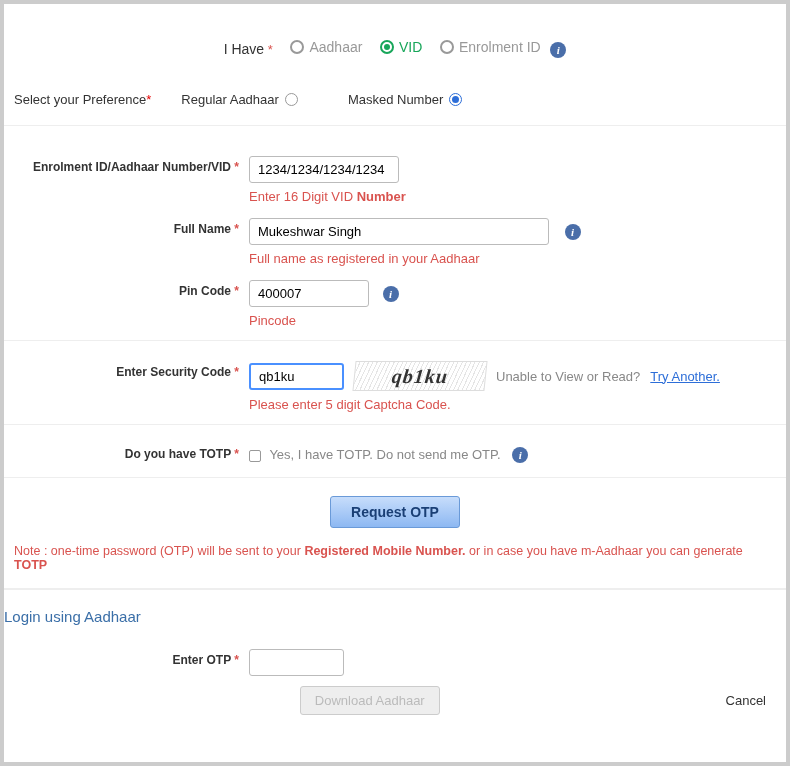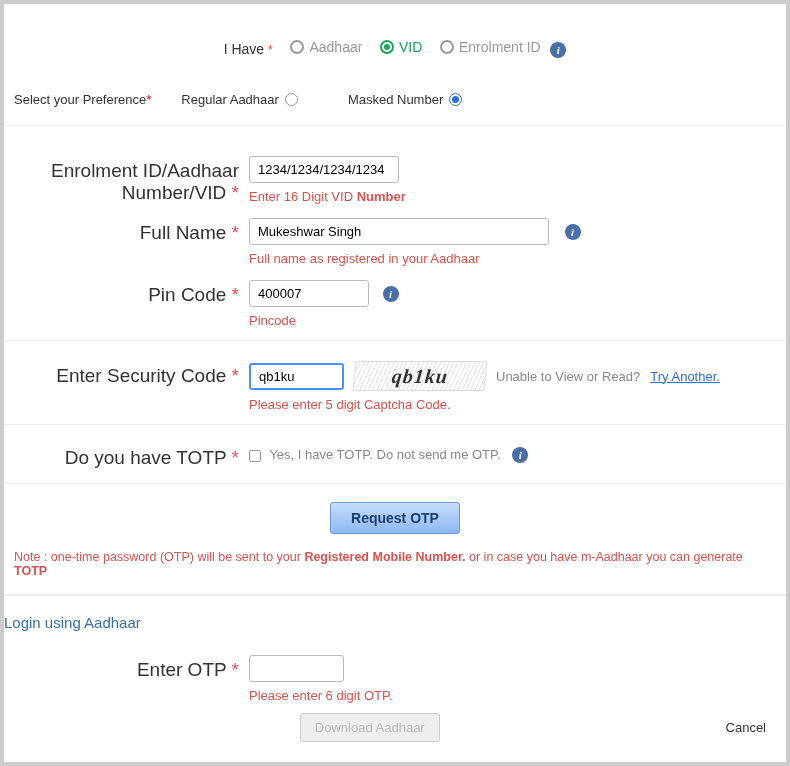--- a/index.html
+++ b/index.html
@@ -79,7 +79,8 @@
   text-align: right;
   padding-right: 10px;
   padding-top: 4px;
-  font-size: 19px;
+  font-size: 12px;
+  font-weight: bold;
 }
 .form-control { flex: 1; }
 input[type="text"] {

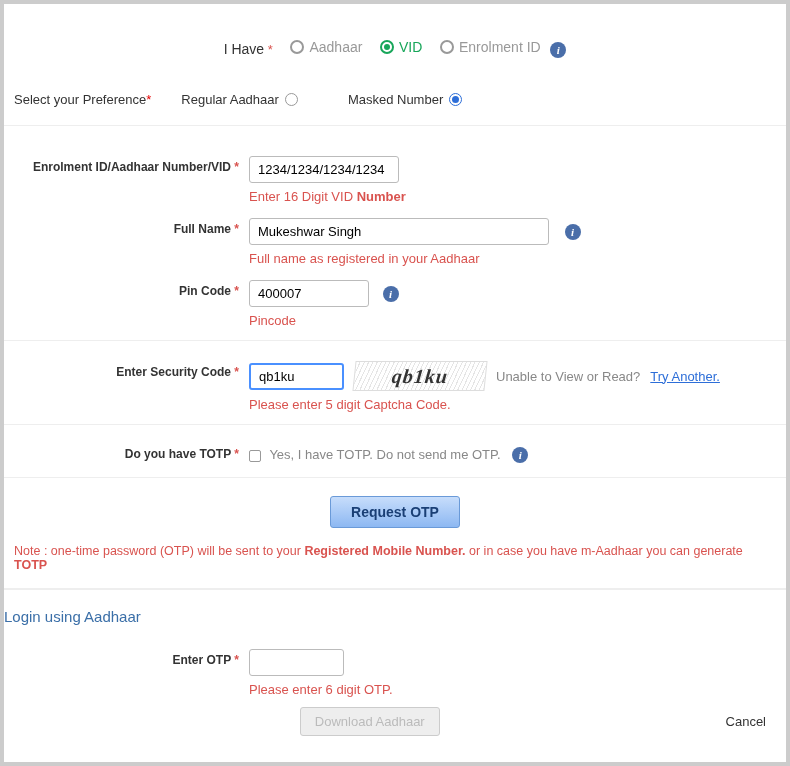--- a/index.html
+++ b/index.html
@@ -317,7 +317,6 @@
       </div>
       <div class="form-control">
         <input type="text" class="w-90" value="" style="">
-        <div class="hint">Please enter 6 digit OTP.</div>
       </div>
     </div>
 

